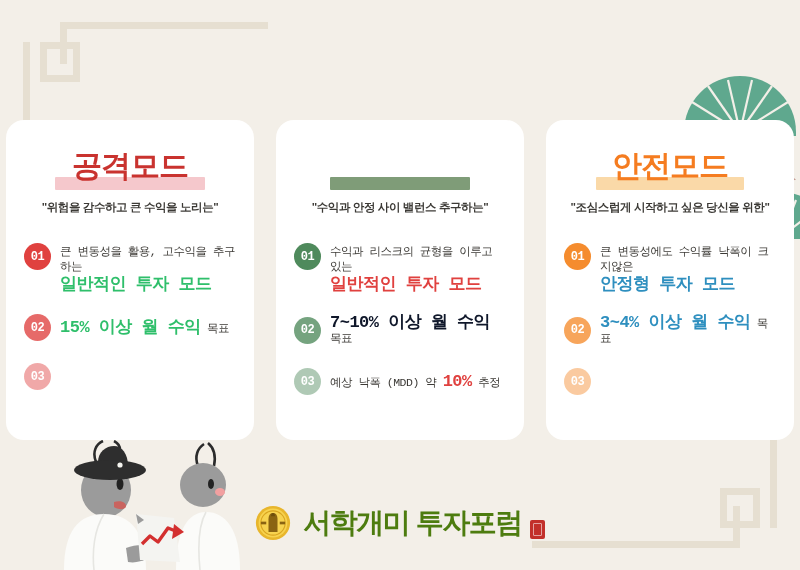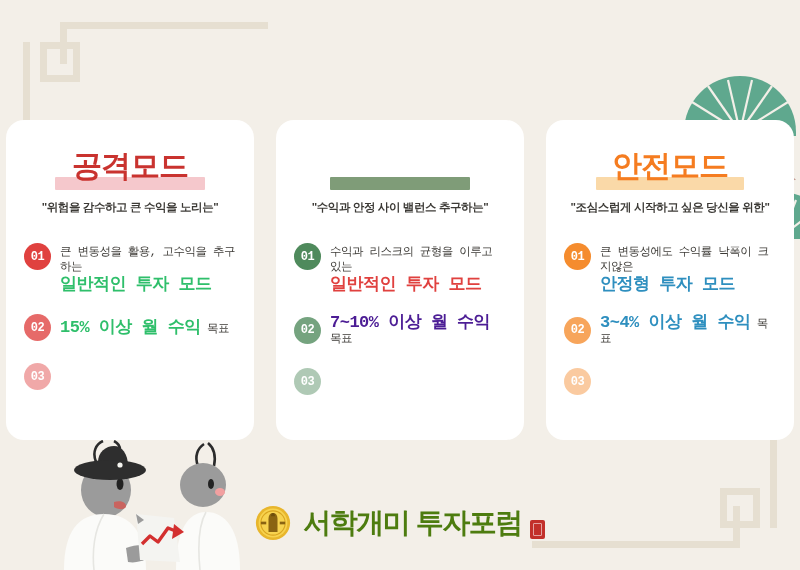--- a/index.html
+++ b/index.html
@@ -239,7 +239,7 @@
 
       <div class="item single">
         <span class="badge" style="background: rgb(79, 138, 92); opacity: 0.78;">02</span>
-        <span class="item-text"><span class="strong" style="color: #4c1d95;">7~10% 이상 월 수익</span><span> 목표</span></span>
+        <span class="item-text"><span class="strong" style="color: #0f172a;">7~10% 이상 월 수익</span><span> 목표</span></span>
       </div>
 
       <div class="item single">

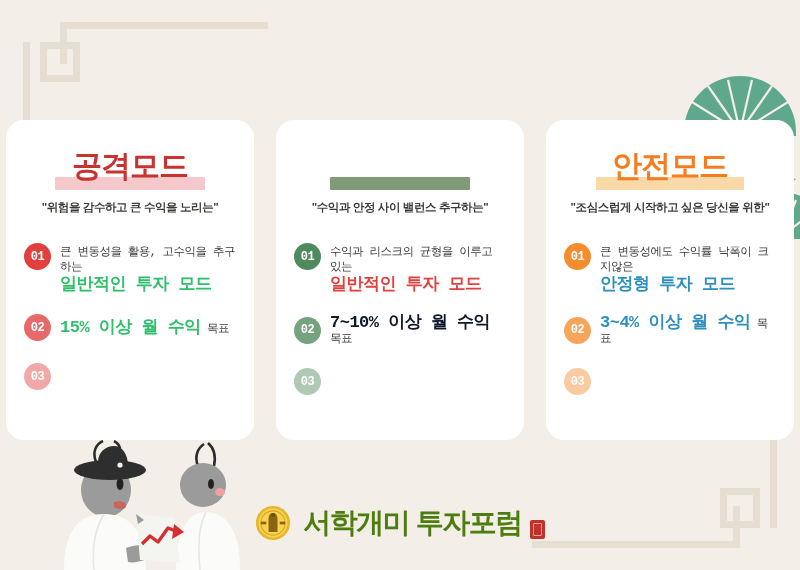--- a/index.html
+++ b/index.html
@@ -244,6 +244,7 @@
 
       <div class="item single">
         <span class="badge" style="background: rgb(79, 138, 92); opacity: 0.45;">03</span>
+        <span class="item-text"><span>예상 낙폭 (MDD) 약 </span><span class="strong" style="color: rgb(224, 65, 63);">10%</span><span> 추정</span></span>
       </div>
 
     </div>

